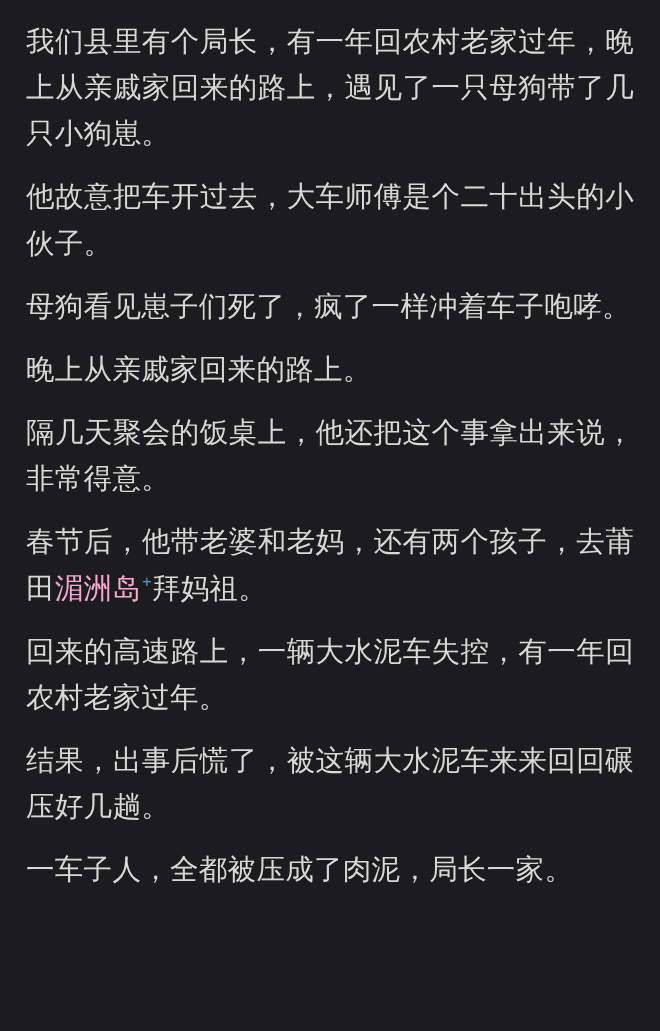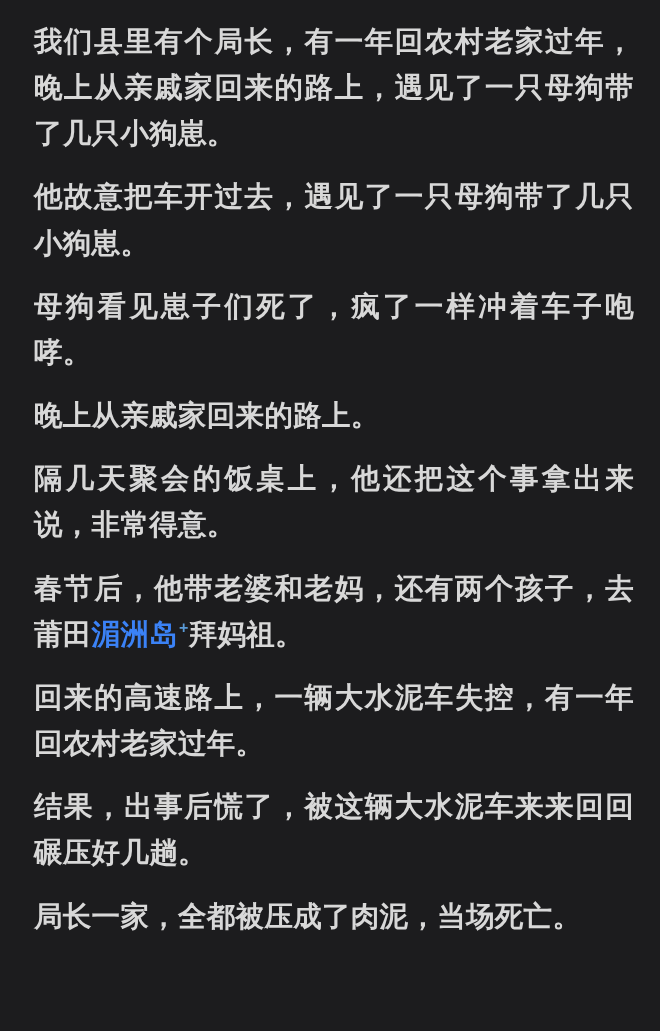--- a/index.html
+++ b/index.html
@@ -26,10 +26,10 @@
     font-size: 28.5px;
     line-height: 1.62;
     letter-spacing: 0.3px;
-    margin: 0 0 17px 8px;
+    margin: 0 0 17px 0;
     text-align: justify;
     word-break: break-all;
-    font-weight: 700;
+    font-weight: 400;
   }
   .para:last-child {
     margin-bottom: 0;

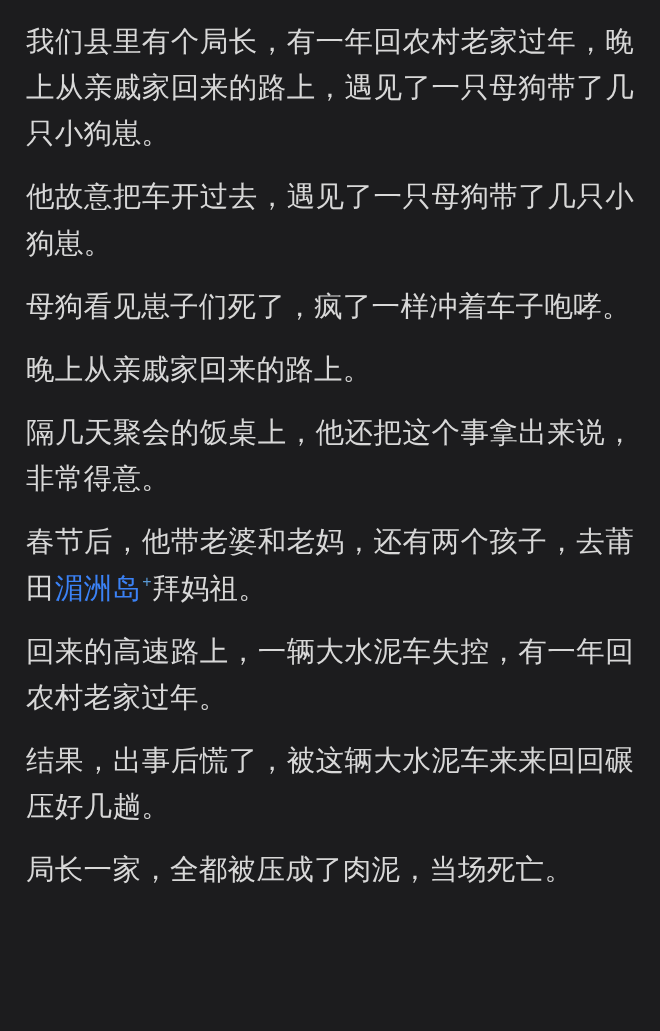--- a/index.html
+++ b/index.html
@@ -72,7 +72,7 @@
 
   <p class="para">我们县里有个局长，有一年回农村老家过年，晚上从亲戚家回来的路上，遇见了一只母狗带了几只小狗崽。</p>
 
-  <p class="para">他故意把车开过去，遇见了一只母狗带了几只小狗崽。</p>
+  <p class="para">他故意把车开过去，大车师傅是个二十出头的小伙子。</p>
 
   <p class="para">母狗看见崽子们死了，疯了一样冲着车子咆哮。</p>
 

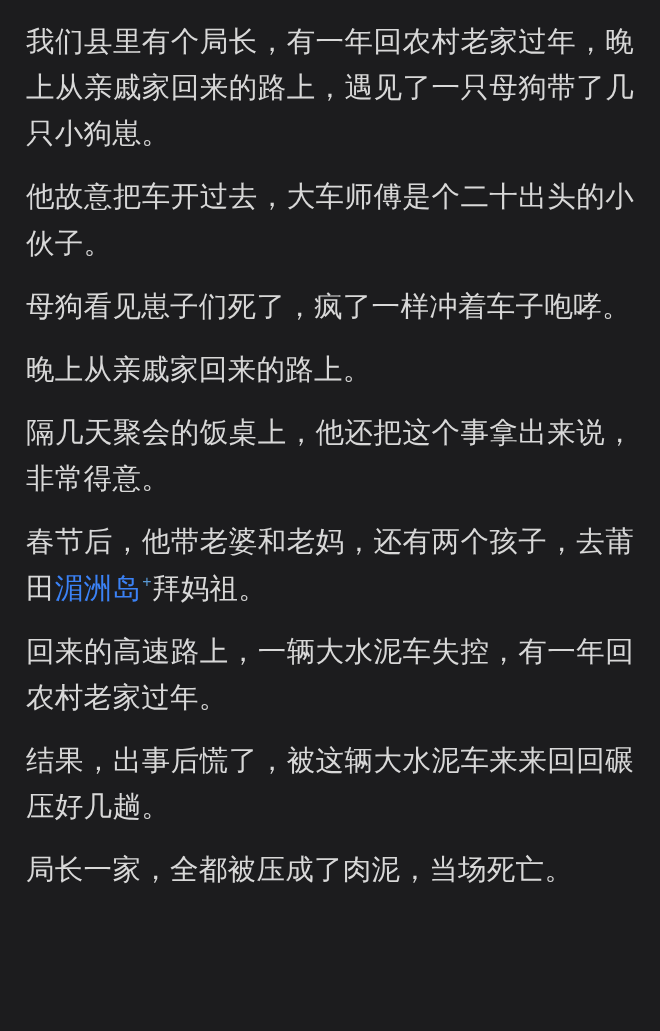--- a/index.html
+++ b/index.html
@@ -35,7 +35,7 @@
     margin-bottom: 0;
   }
   .link {
-    color: #3b82f6;
+    color: #f9a8d4;
     text-decoration: none;
     position: relative;
     white-space: nowrap;

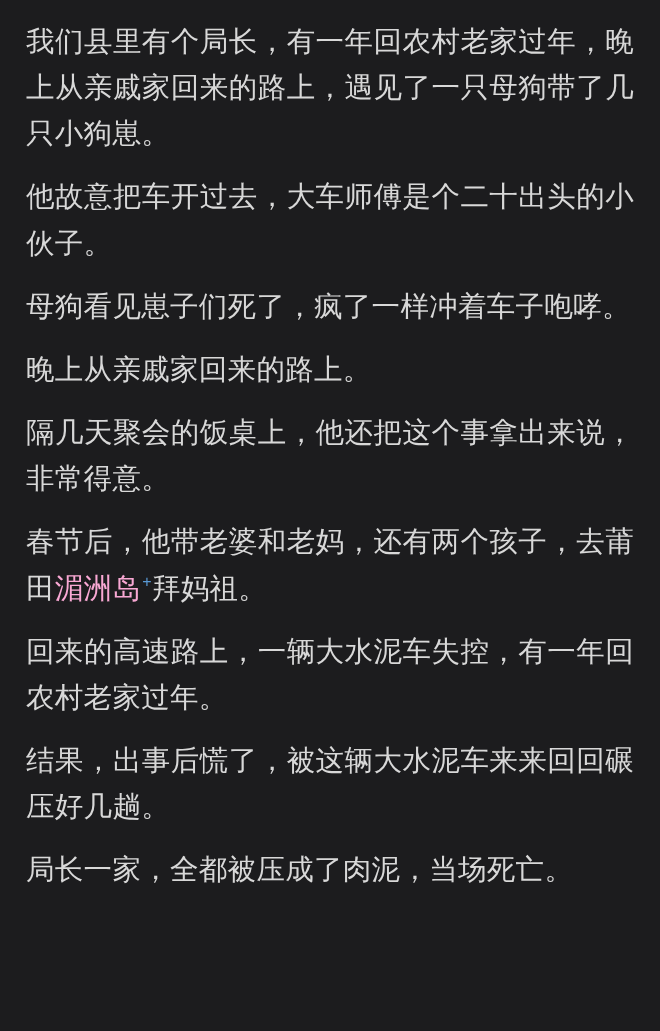--- a/index.html
+++ b/index.html
@@ -87,7 +87,7 @@
 
   <p class="para">结果，出事后慌了，被这辆大水泥车来来回回碾压好几趟。</p>
 
-  <p class="para">局长一家，全都被压成了肉泥，当场死亡。</p>
+  <p class="para">一车子人，全都被压成了肉泥，局长一家。</p>
 
   <div class="scrollbar-track">
     <div class="scrollbar-thumb"></div>

